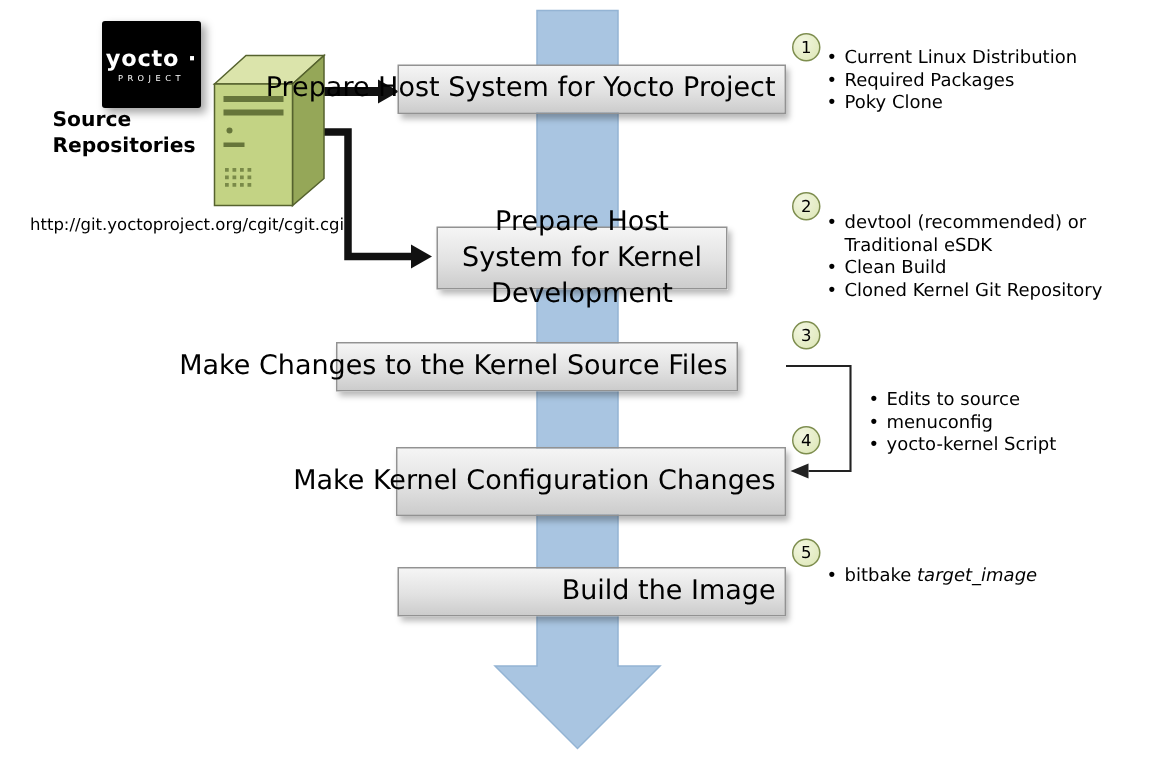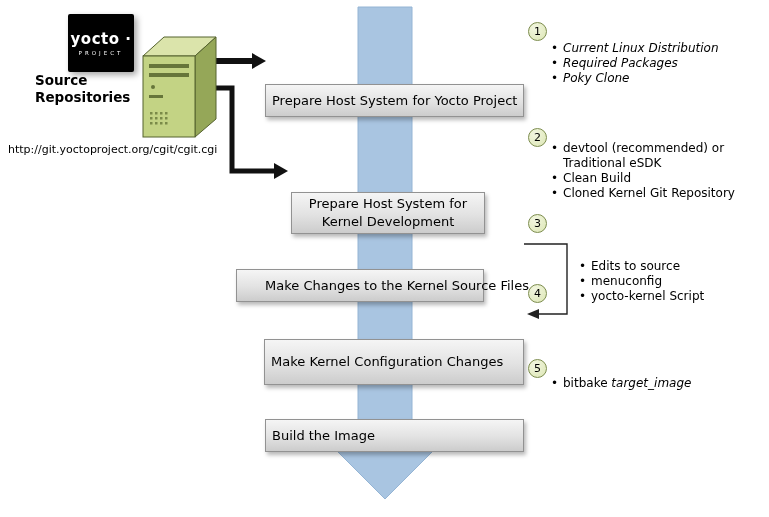--- a/index.html
+++ b/index.html
@@ -71,7 +71,7 @@
   .blist li { padding-left: 12px; text-indent: -12px; }
   .blist li::before { content: "\2022"; display: inline-block; width: 12px; text-indent: 0; }
   .blist em { font-style: italic; }
-  .l1 { left: 551px; top: 41px;  width: 205px; font-style: italic; }
+  .l1 { left: 551px; top: 31px;  width: 205px; }
   .l2 { left: 551px; top: 141px; width: 200px; }
   .lshared { left: 579px; top: 259px; width: 170px; }
   .l5 { left: 551px; top: 376px; width: 205px; }

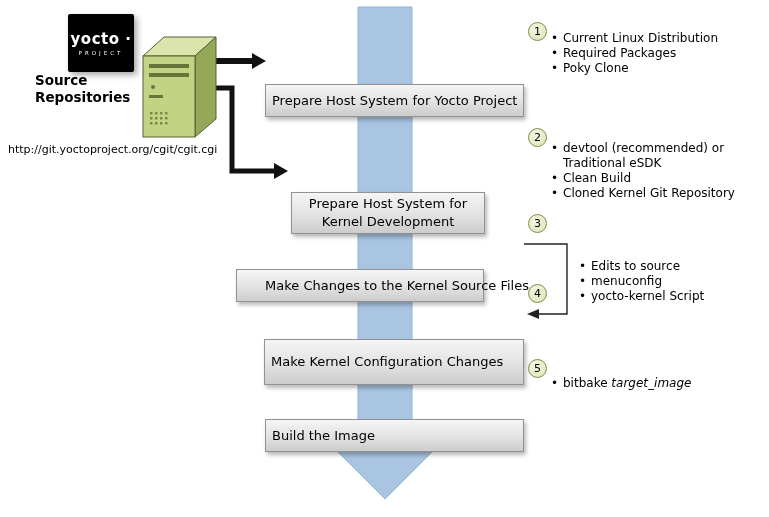--- a/index.html
+++ b/index.html
@@ -35,13 +35,12 @@
 
   .step-box {
     position: absolute;
-    display: flex; align-items: center; justify-content: flex-start;
-    text-align: center; font-size: 13px; line-height: 1.35;
+    display: flex; align-items: center; justify-content: flex-end;
+    text-align: center; font-size: 18px; line-height: 1.35;
     background: linear-gradient(180deg, #f5f5f5 0%, #e2e2e2 55%, #cccccc 100%);
     border: 1px solid #929292;
     box-shadow: 2px 3px 4px rgba(0,0,0,0.28);
     padding: 2px 6px;
-    margin-top: 41px;
   }
   .box1 { left: 265px; top: 43px;  width: 259px; height: 33px; }
   .box2 { left: 291px; top: 151px; width: 194px; height: 42px; }

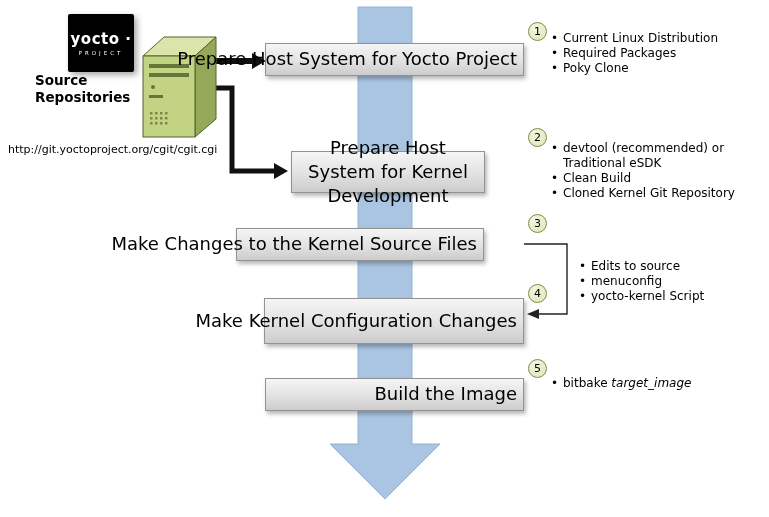--- a/index.html
+++ b/index.html
@@ -31,7 +31,7 @@
     position: absolute; left: 35px; top: 72px; width: 110px;
     font-weight: bold; font-size: 13.5px; line-height: 1.25;
   }
-  .src-url { position: absolute; left: 8px; top: 143px; font-size: 11px; }
+  .src-url { position: absolute; left: 20px; top: 143px; font-size: 11px; }
 
   .step-box {
     position: absolute;

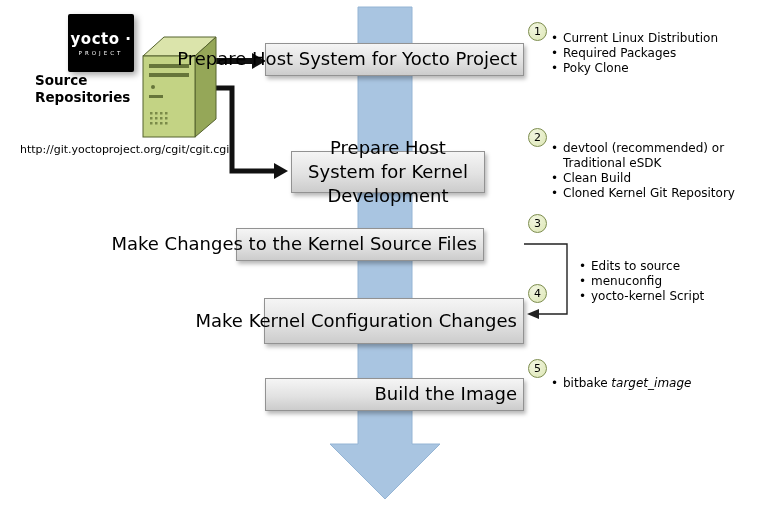--- a/index.html
+++ b/index.html
@@ -44,7 +44,7 @@
   }
   .box1 { left: 265px; top: 43px;  width: 259px; height: 33px; }
   .box2 { left: 291px; top: 151px; width: 194px; height: 42px; }
-  .box3 { left: 236px; top: 228px; width: 248px; height: 33px; padding-left: 28px; }
+  .box3 { left: 224px; top: 228px; width: 268px; height: 33px; padding-left: 28px; }
   .box4 { left: 264px; top: 298px; width: 260px; height: 46px; }
   .box5 { left: 265px; top: 378px; width: 259px; height: 33px; }
   .nowrap { white-space: nowrap; }

